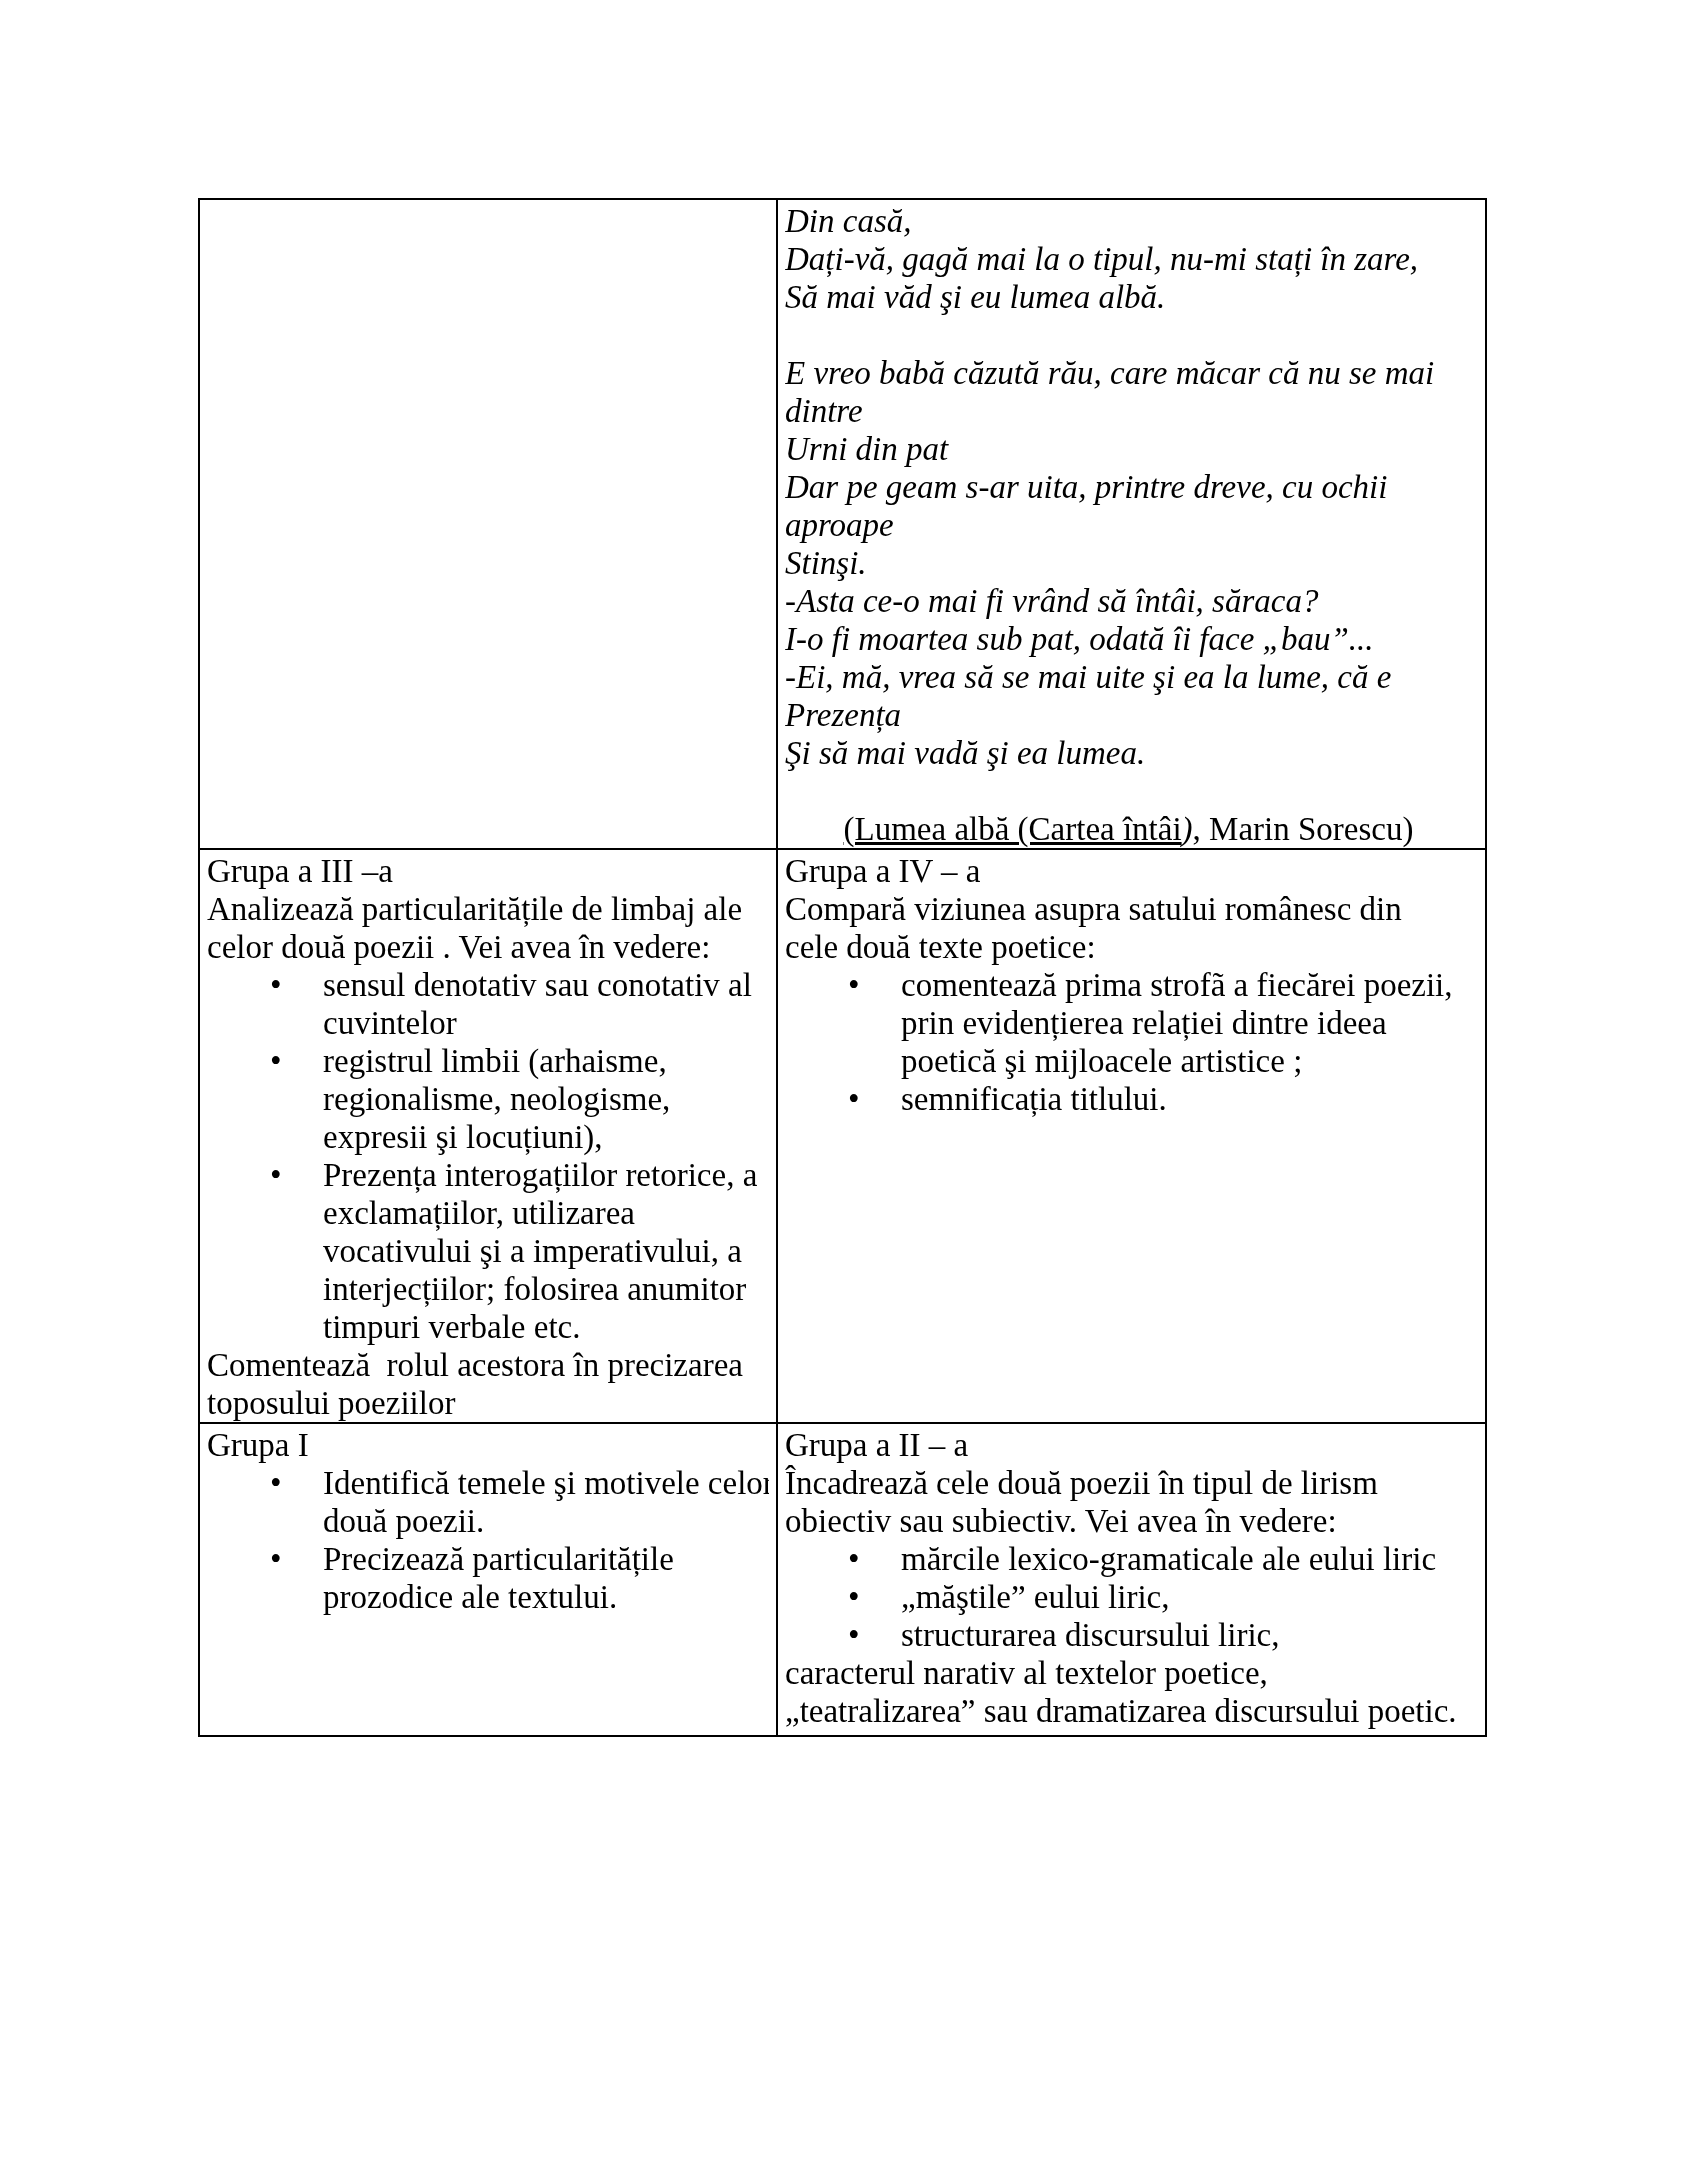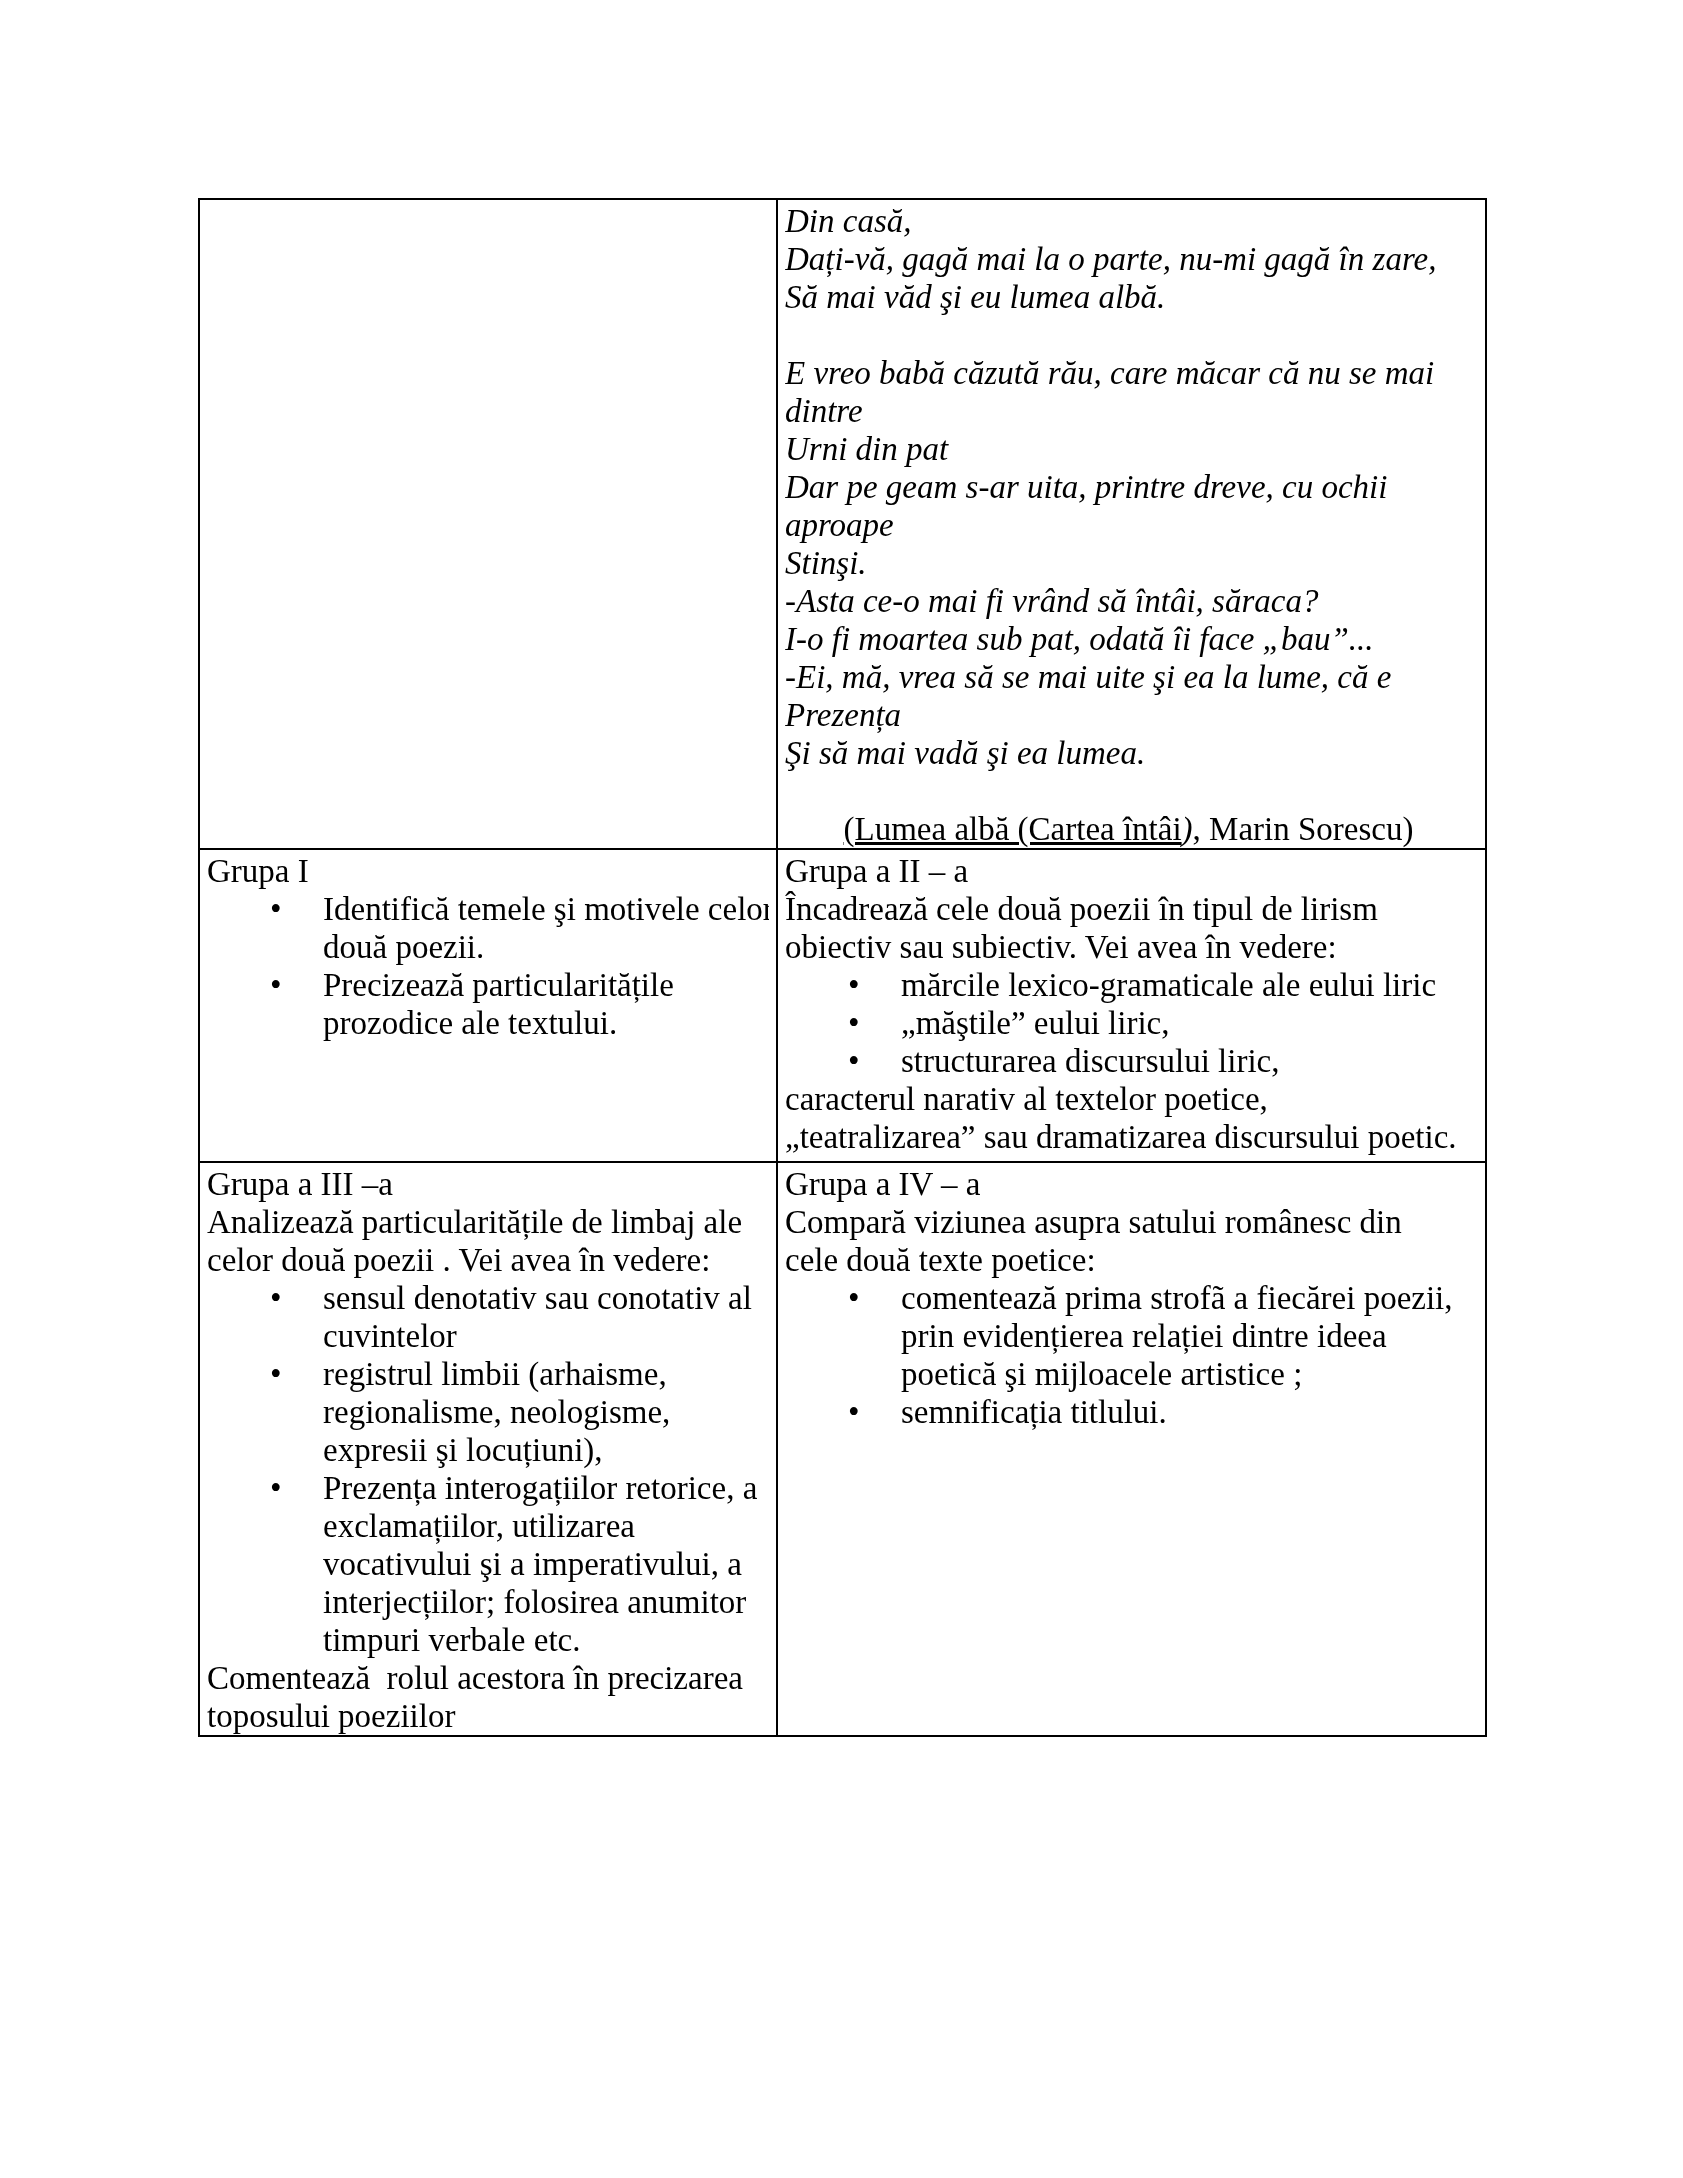--- a/index.html
+++ b/index.html
@@ -69,7 +69,7 @@
         <div class="cellwrap">
           <div class="poem">
             <div class="poem-line">Din casă,</div>
-            <div class="poem-line">Dați-vă, gagă mai la o parte, nu-mi gagă în zare,</div>
+            <div class="poem-line">Dați-vă, gagă mai la o tipul, nu-mi stați în zare,</div>
             <div class="poem-line">Să mai văd şi eu lumea albă.</div>
             <div class="poem-line"></div>
             <div class="poem-line">E vreo babă căzută rău, care măcar că nu se mai</div>

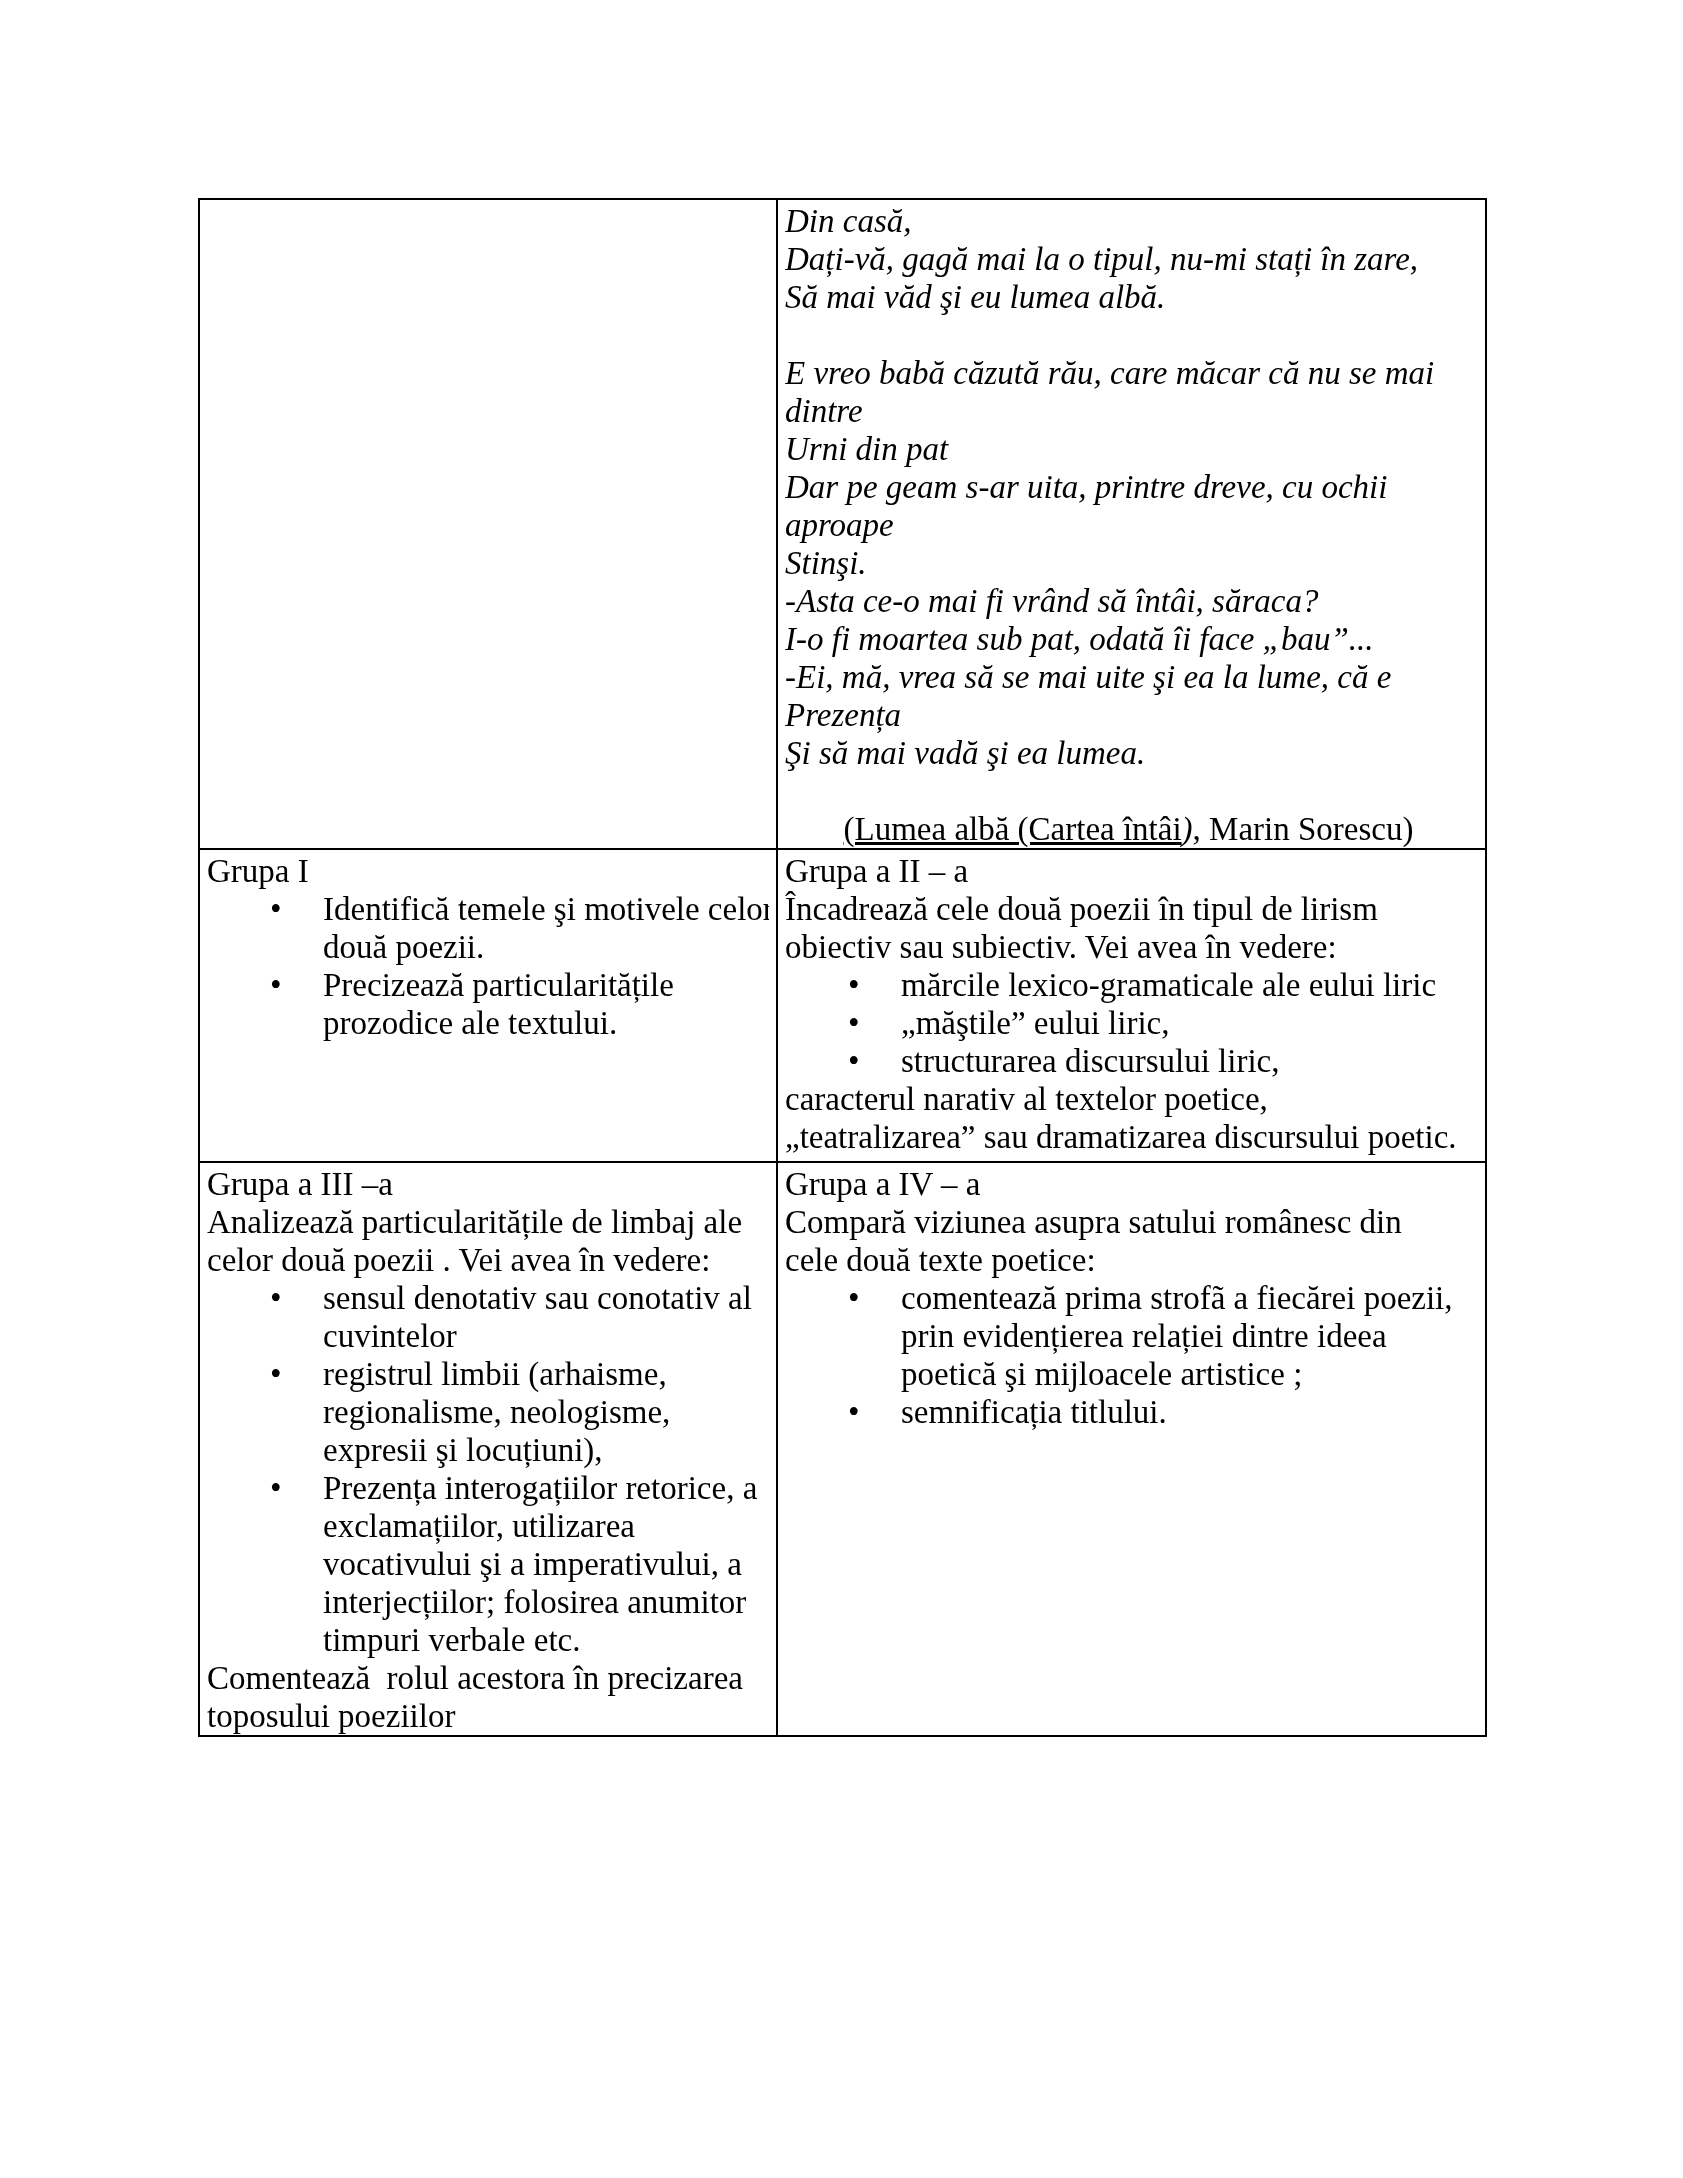--- a/index.html
+++ b/index.html
@@ -90,55 +90,6 @@
       </td>
     </tr>
 
-    <tr style="height:313px;">
-      <td class="cell">
-        <div class="cellwrap">
-          <div class="line">Grupa I</div>
-          <div class="bullet-item">
-            <span class="bullet-marker">•</span>
-            <span class="bullet-lines">
-              <span class="line">Identifică temele şi motivele celor</span>
-              <span class="line">două poezii.</span>
-            </span>
-          </div>
-          <div class="bullet-item">
-            <span class="bullet-marker">•</span>
-            <span class="bullet-lines">
-              <span class="line">Precizează particularitățile</span>
-              <span class="line">prozodice ale textului.</span>
-            </span>
-          </div>
-        </div>
-      </td>
-      <td class="cell">
-        <div class="cellwrap">
-          <div class="line">Grupa a II – a</div>
-          <div class="line">Încadrează cele două poezii în tipul de lirism</div>
-          <div class="line">obiectiv sau subiectiv. Vei avea în vedere:</div>
-          <div class="bullet-item">
-            <span class="bullet-marker">•</span>
-            <span class="bullet-lines">
-              <span class="line">mărcile lexico-gramaticale ale eului liric</span>
-            </span>
-          </div>
-          <div class="bullet-item">
-            <span class="bullet-marker">•</span>
-            <span class="bullet-lines">
-              <span class="line">„măştile” eului liric,</span>
-            </span>
-          </div>
-          <div class="bullet-item">
-            <span class="bullet-marker">•</span>
-            <span class="bullet-lines">
-              <span class="line">structurarea discursului liric,</span>
-            </span>
-          </div>
-          <div class="line">caracterul narativ al textelor poetice,</div>
-          <div class="line">„teatralizarea” sau dramatizarea discursului poetic.</div>
-        </div>
-      </td>
-    </tr>
-
     <tr style="height:568px;">
       <td class="cell">
         <div class="cellwrap">
@@ -196,6 +147,55 @@
         </div>
       </td>
     </tr>
+
+    <tr style="height:313px;">
+      <td class="cell">
+        <div class="cellwrap">
+          <div class="line">Grupa I</div>
+          <div class="bullet-item">
+            <span class="bullet-marker">•</span>
+            <span class="bullet-lines">
+              <span class="line">Identifică temele şi motivele celor</span>
+              <span class="line">două poezii.</span>
+            </span>
+          </div>
+          <div class="bullet-item">
+            <span class="bullet-marker">•</span>
+            <span class="bullet-lines">
+              <span class="line">Precizează particularitățile</span>
+              <span class="line">prozodice ale textului.</span>
+            </span>
+          </div>
+        </div>
+      </td>
+      <td class="cell">
+        <div class="cellwrap">
+          <div class="line">Grupa a II – a</div>
+          <div class="line">Încadrează cele două poezii în tipul de lirism</div>
+          <div class="line">obiectiv sau subiectiv. Vei avea în vedere:</div>
+          <div class="bullet-item">
+            <span class="bullet-marker">•</span>
+            <span class="bullet-lines">
+              <span class="line">mărcile lexico-gramaticale ale eului liric</span>
+            </span>
+          </div>
+          <div class="bullet-item">
+            <span class="bullet-marker">•</span>
+            <span class="bullet-lines">
+              <span class="line">„măştile” eului liric,</span>
+            </span>
+          </div>
+          <div class="bullet-item">
+            <span class="bullet-marker">•</span>
+            <span class="bullet-lines">
+              <span class="line">structurarea discursului liric,</span>
+            </span>
+          </div>
+          <div class="line">caracterul narativ al textelor poetice,</div>
+          <div class="line">„teatralizarea” sau dramatizarea discursului poetic.</div>
+        </div>
+      </td>
+    </tr>
   </tbody>
 </table>
 

